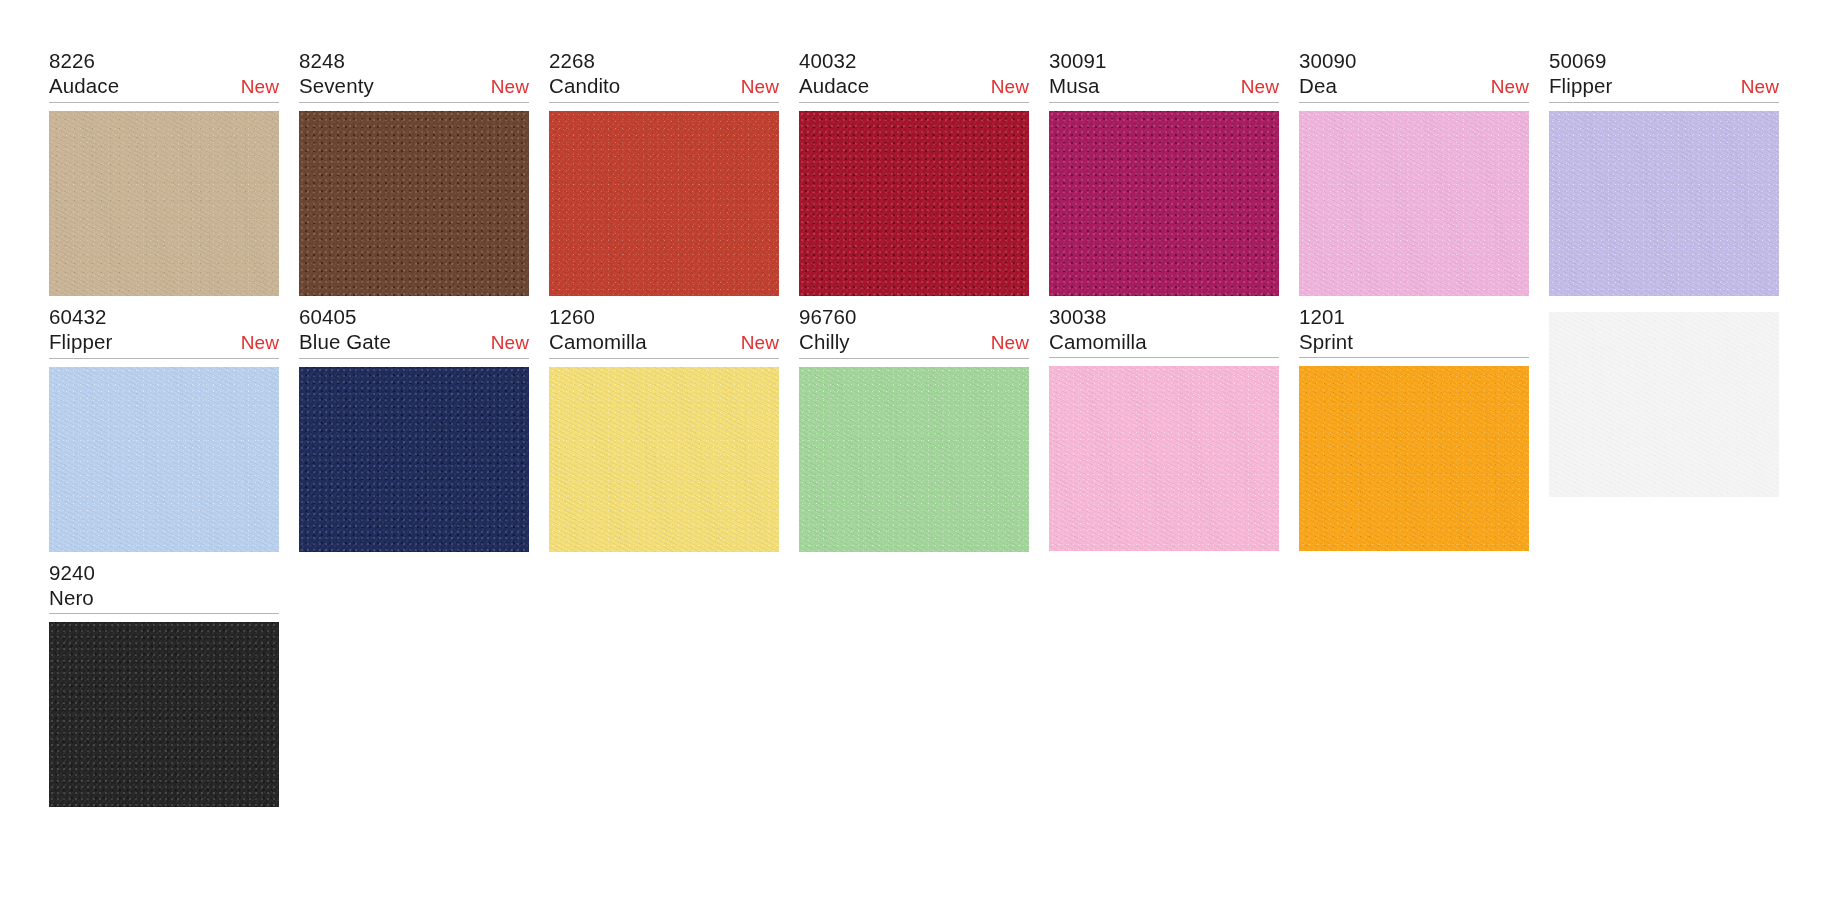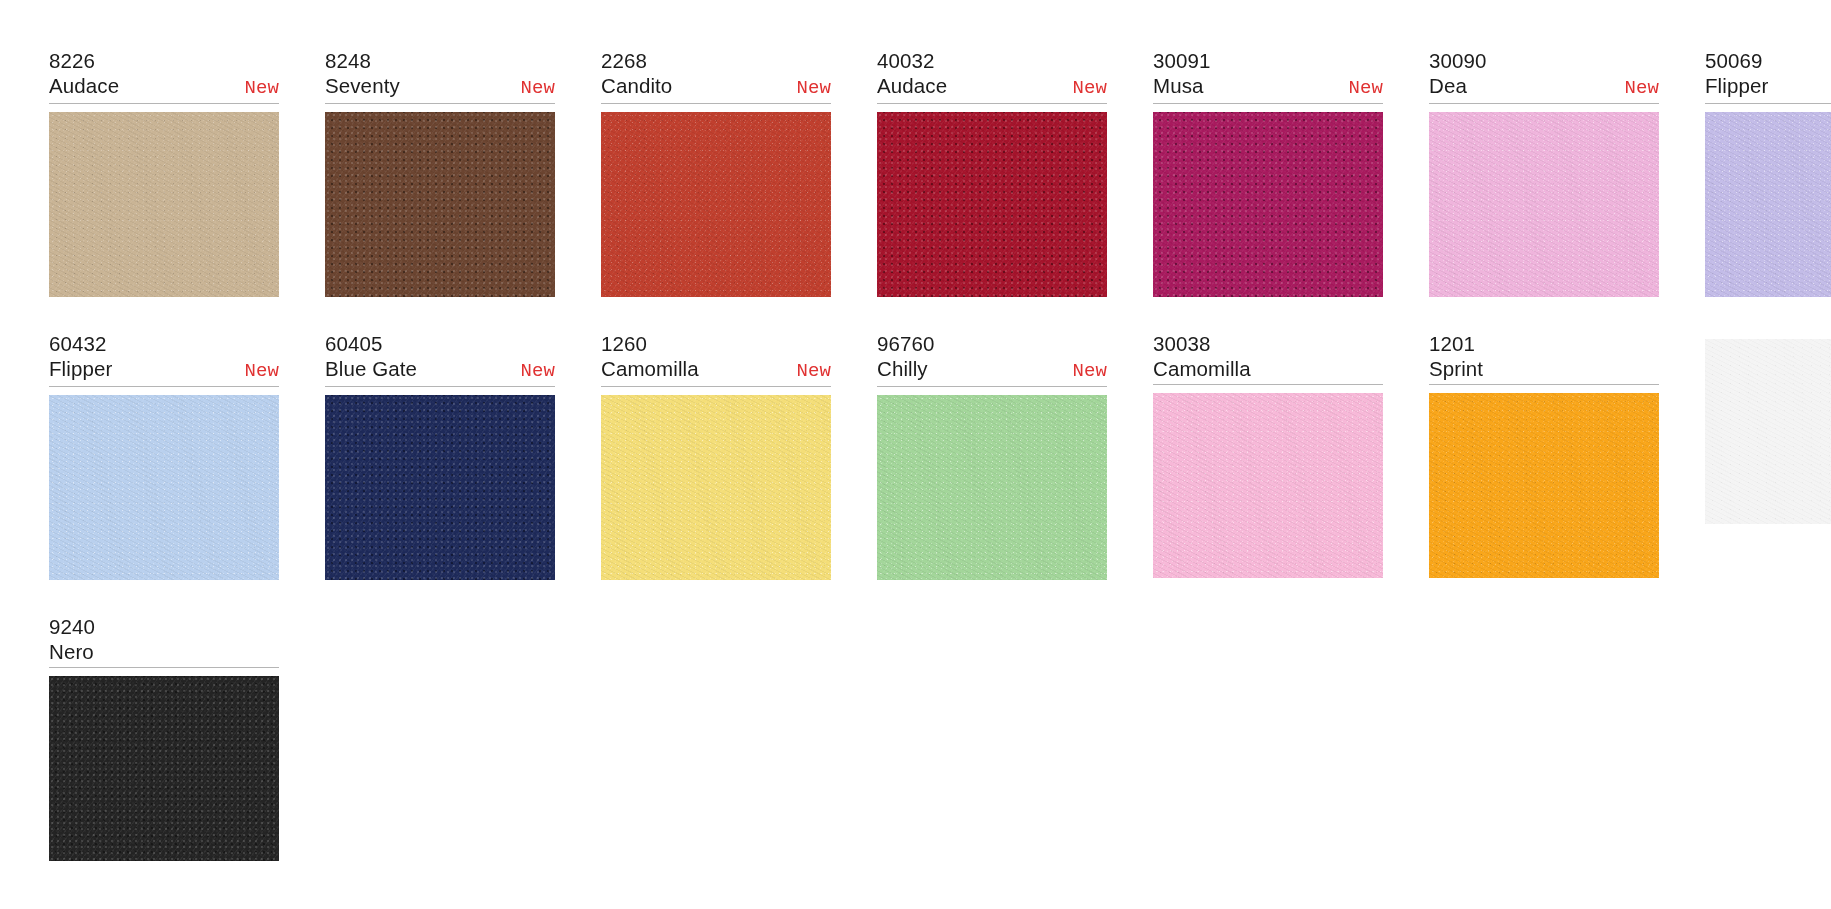--- a/index.html
+++ b/index.html
@@ -30,7 +30,6 @@
     column-gap: 0px;
     row-gap: 0px;
     padding: 48px 0 0 49px;
-    gap: 26px;
   }
 
   .swatch-cell {

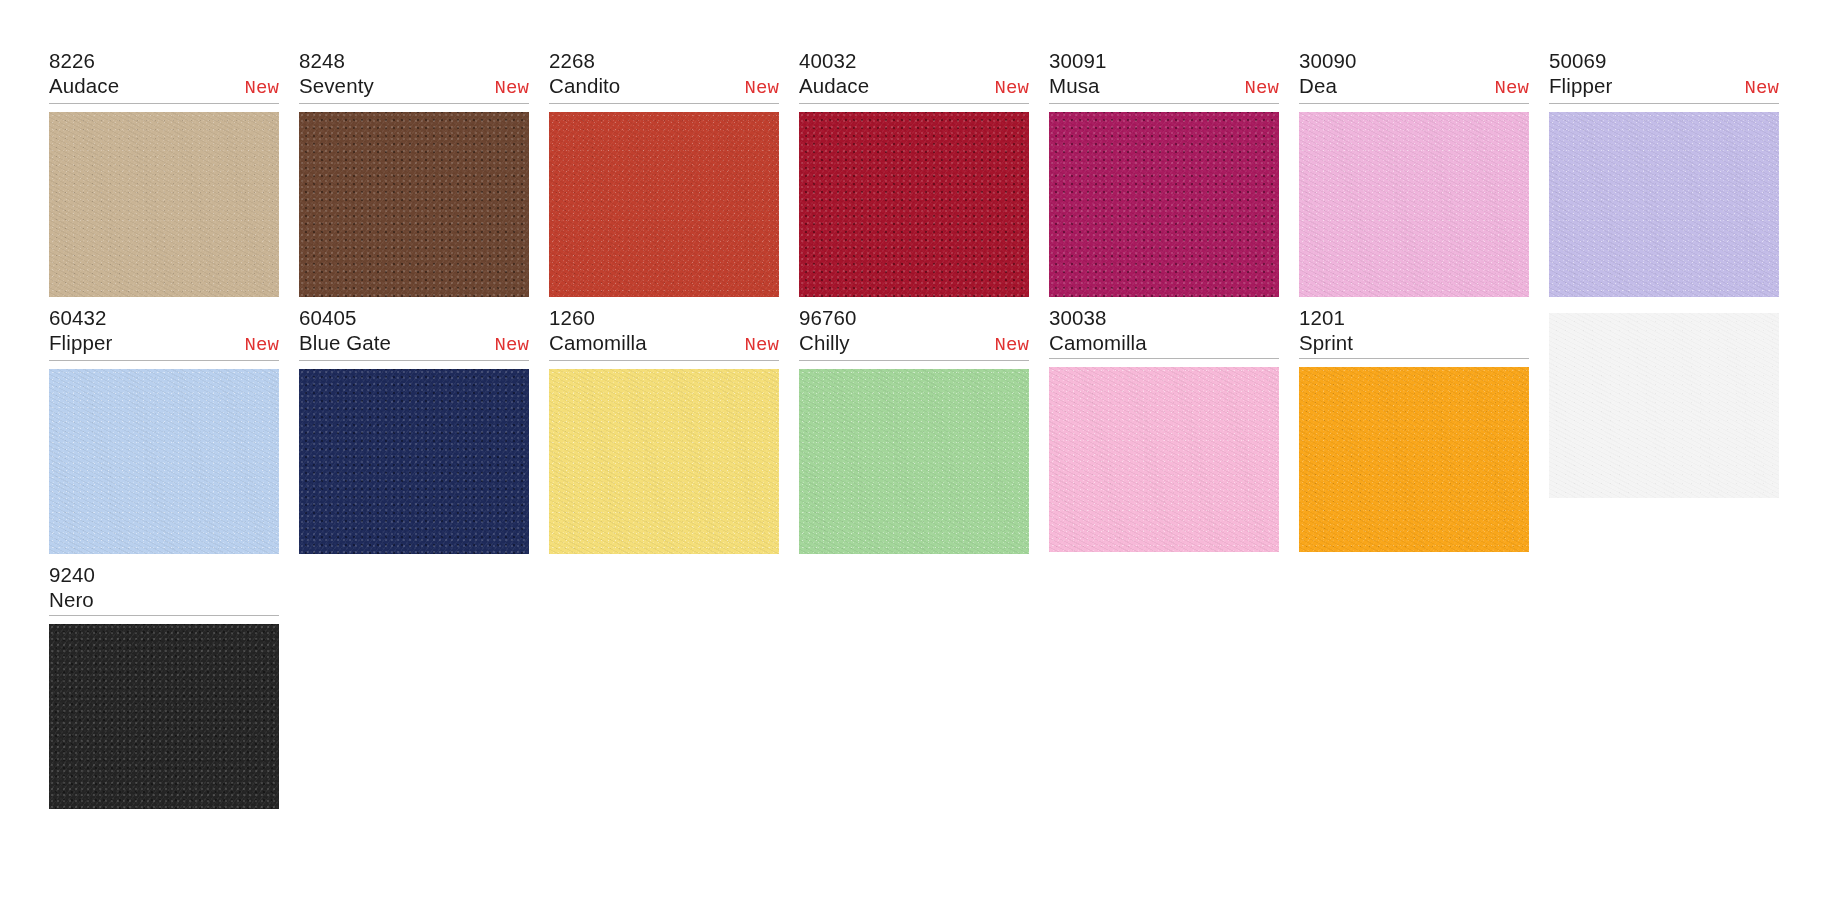--- a/index.html
+++ b/index.html
@@ -72,7 +72,6 @@
     letter-spacing: 0.1px;
     white-space: nowrap;
     padding-left: 8px;
-    font-family: Liberation Mono, monospace;
   }
   .label-new:empty { display: none; }
 

